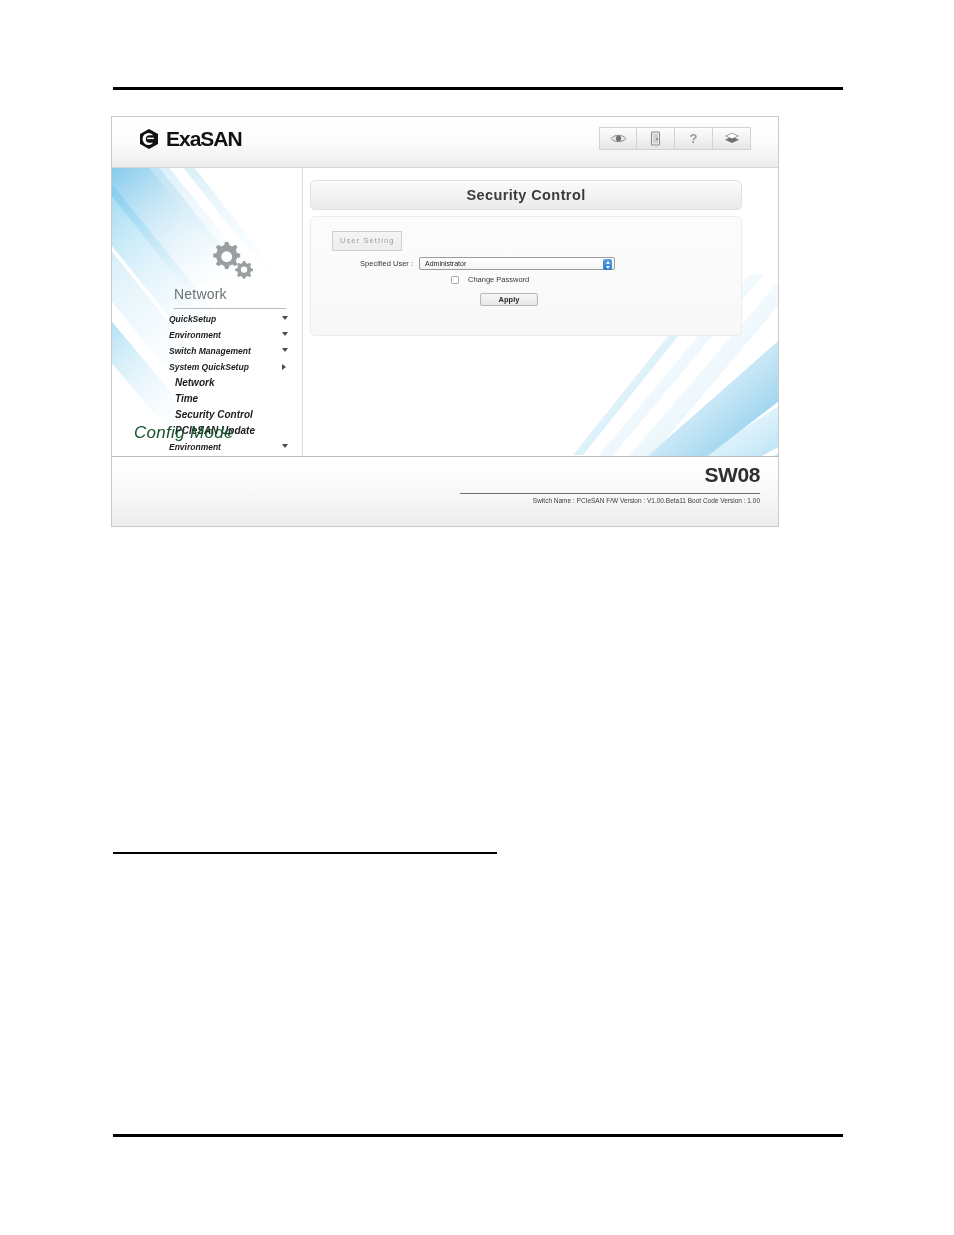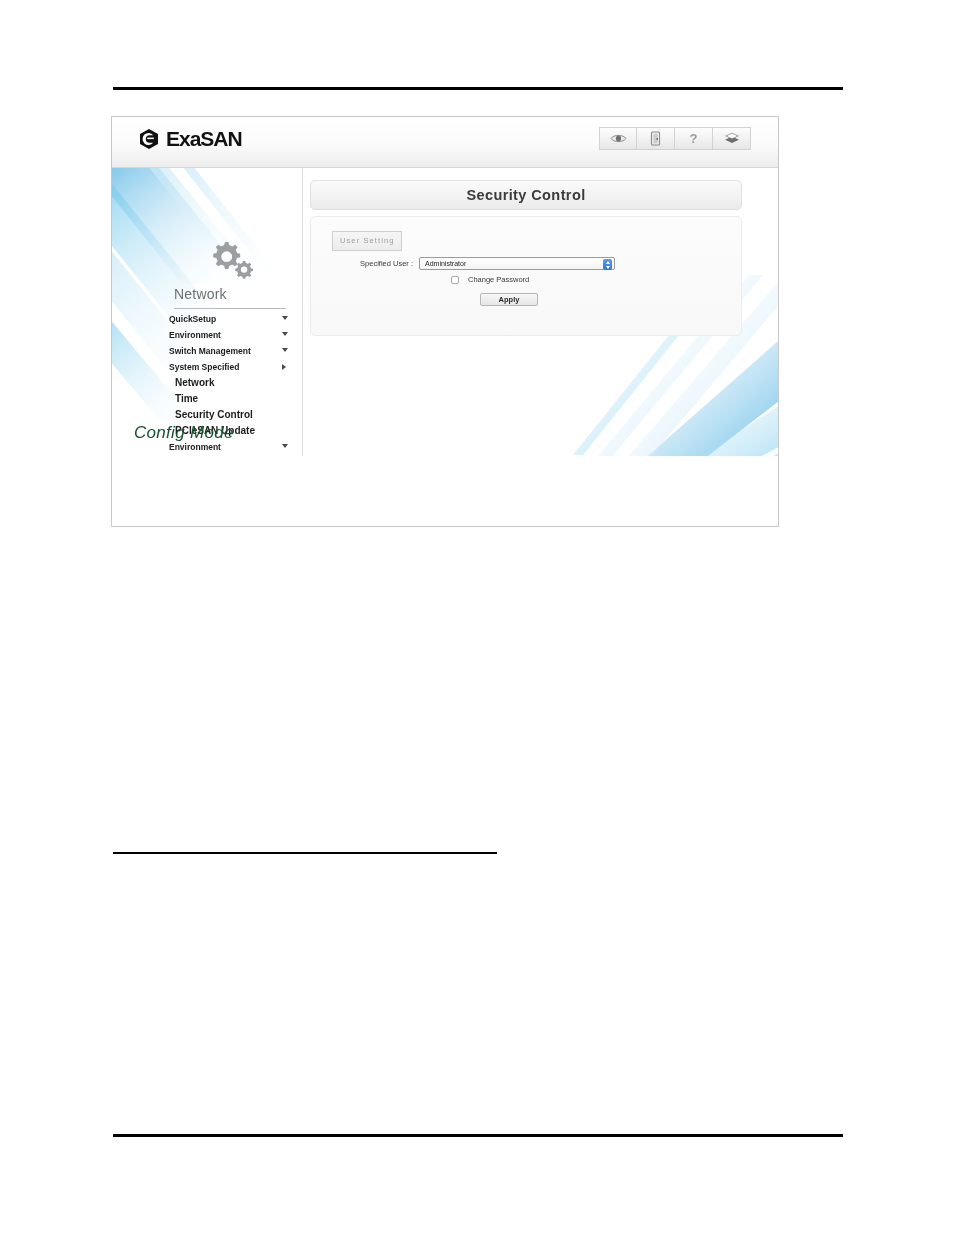--- a/index.html
+++ b/index.html
@@ -148,6 +148,7 @@
     font-size: 8.5px;
     color: #1c1c1c;
     white-space: nowrap;
+    font-style: italic;
   }
   .nav-item.top-level { font-weight: bold; }
   .nav-item.sub { padding-left: 6px; font-weight: bold; font-size: 10px; }

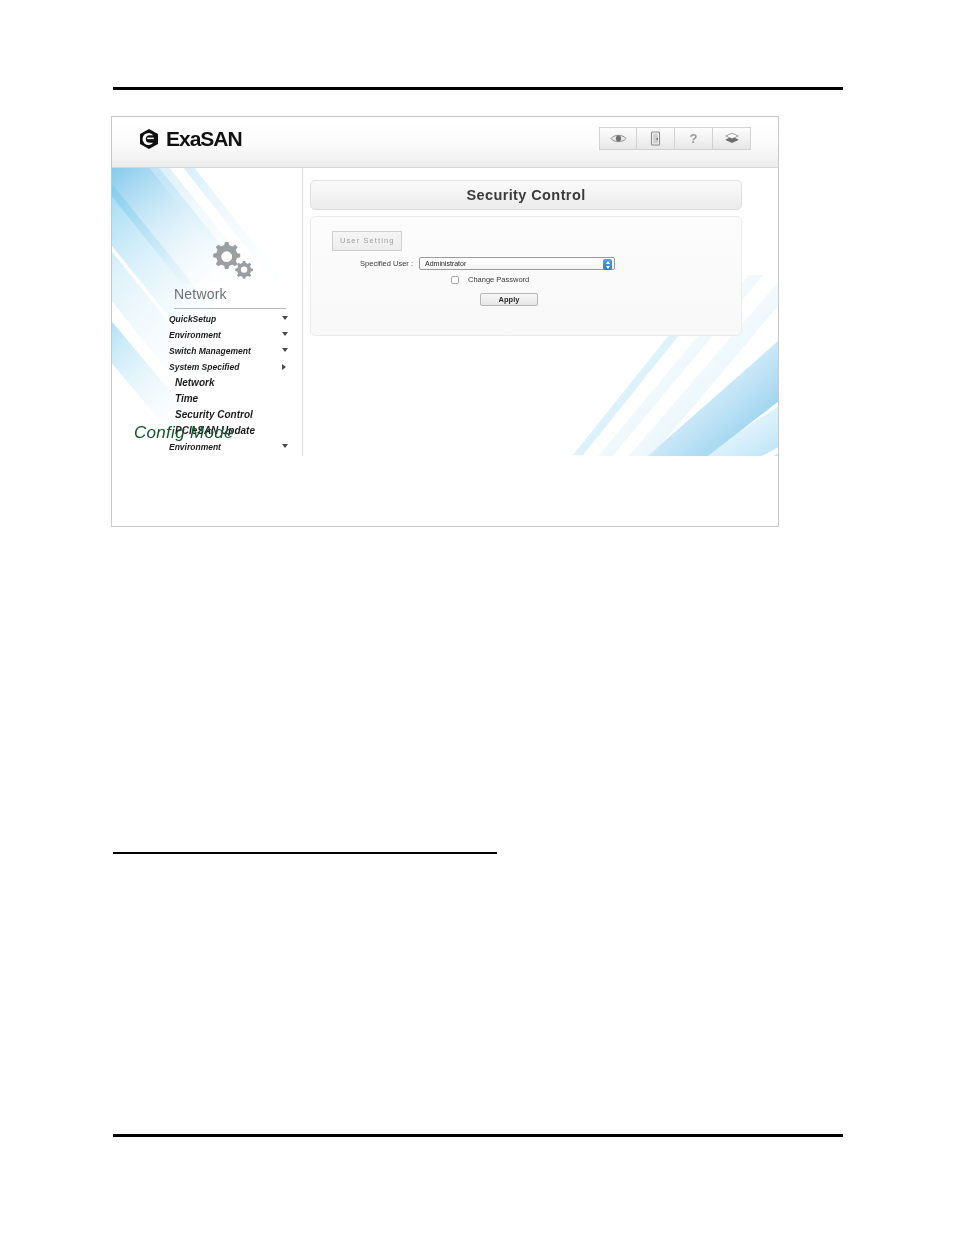--- a/index.html
+++ b/index.html
@@ -499,7 +499,7 @@
           <span class="nav-arrow"></span>
         </div>
         <div class="nav-item top-level">
-          <span>System Specified</span>
+          <span>System QuickSetup</span>
           <span class="nav-arrow right"></span>
         </div>
         <div class="nav-item sub">

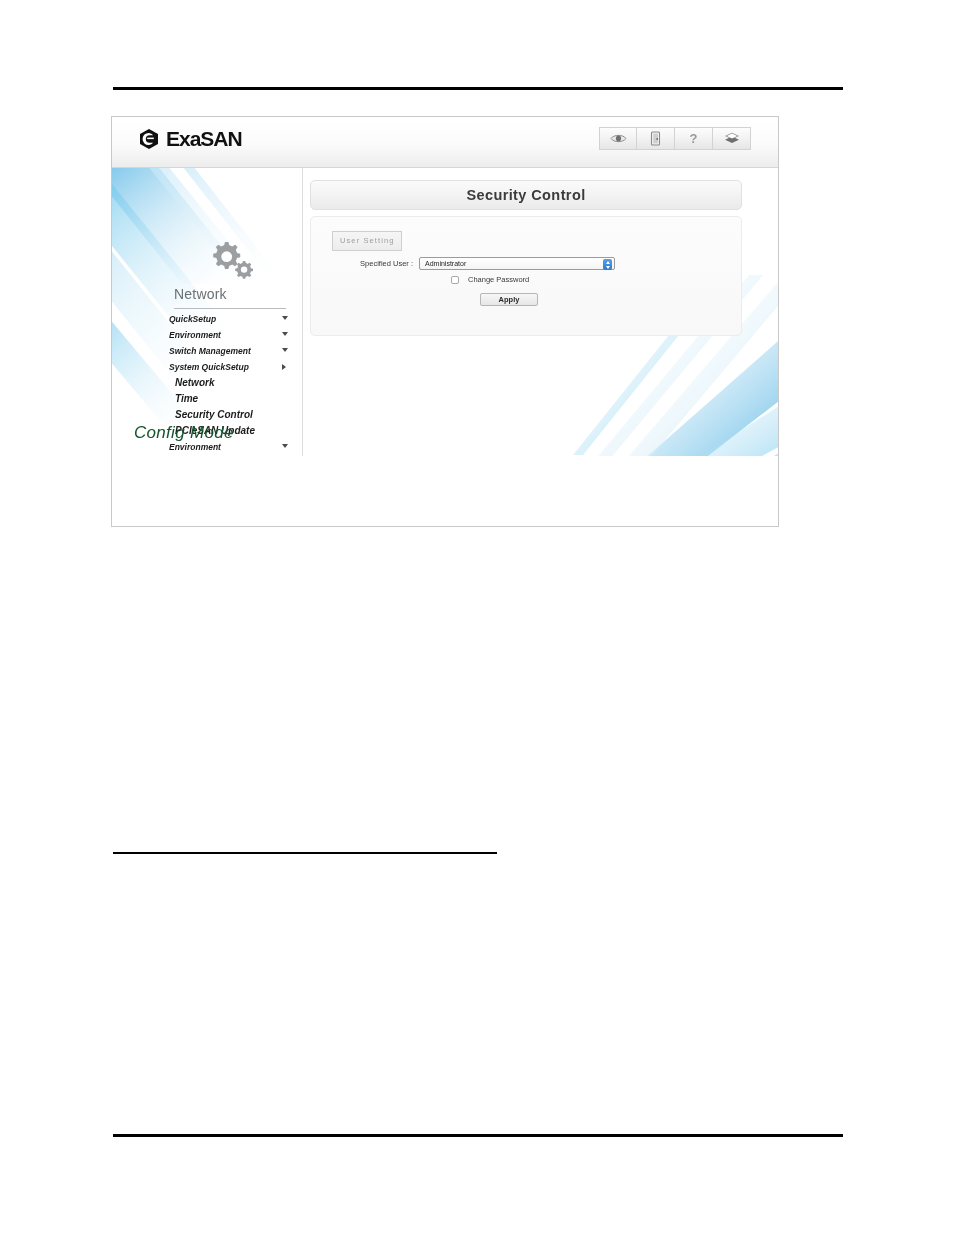--- a/index.html
+++ b/index.html
@@ -554,6 +554,11 @@
     </div>
   </div>
 
+  <div id="app-footer">
+    <div id="model-name">SW08</div>
+    <div id="footer-divider"></div>
+    <div id="footer-status">Switch Name : PCIeSAN  F/W Version : V1.00.Beta11  Boot Code Version : 1.00</div>
+  </div>
 </div>
 
 </body></html>

